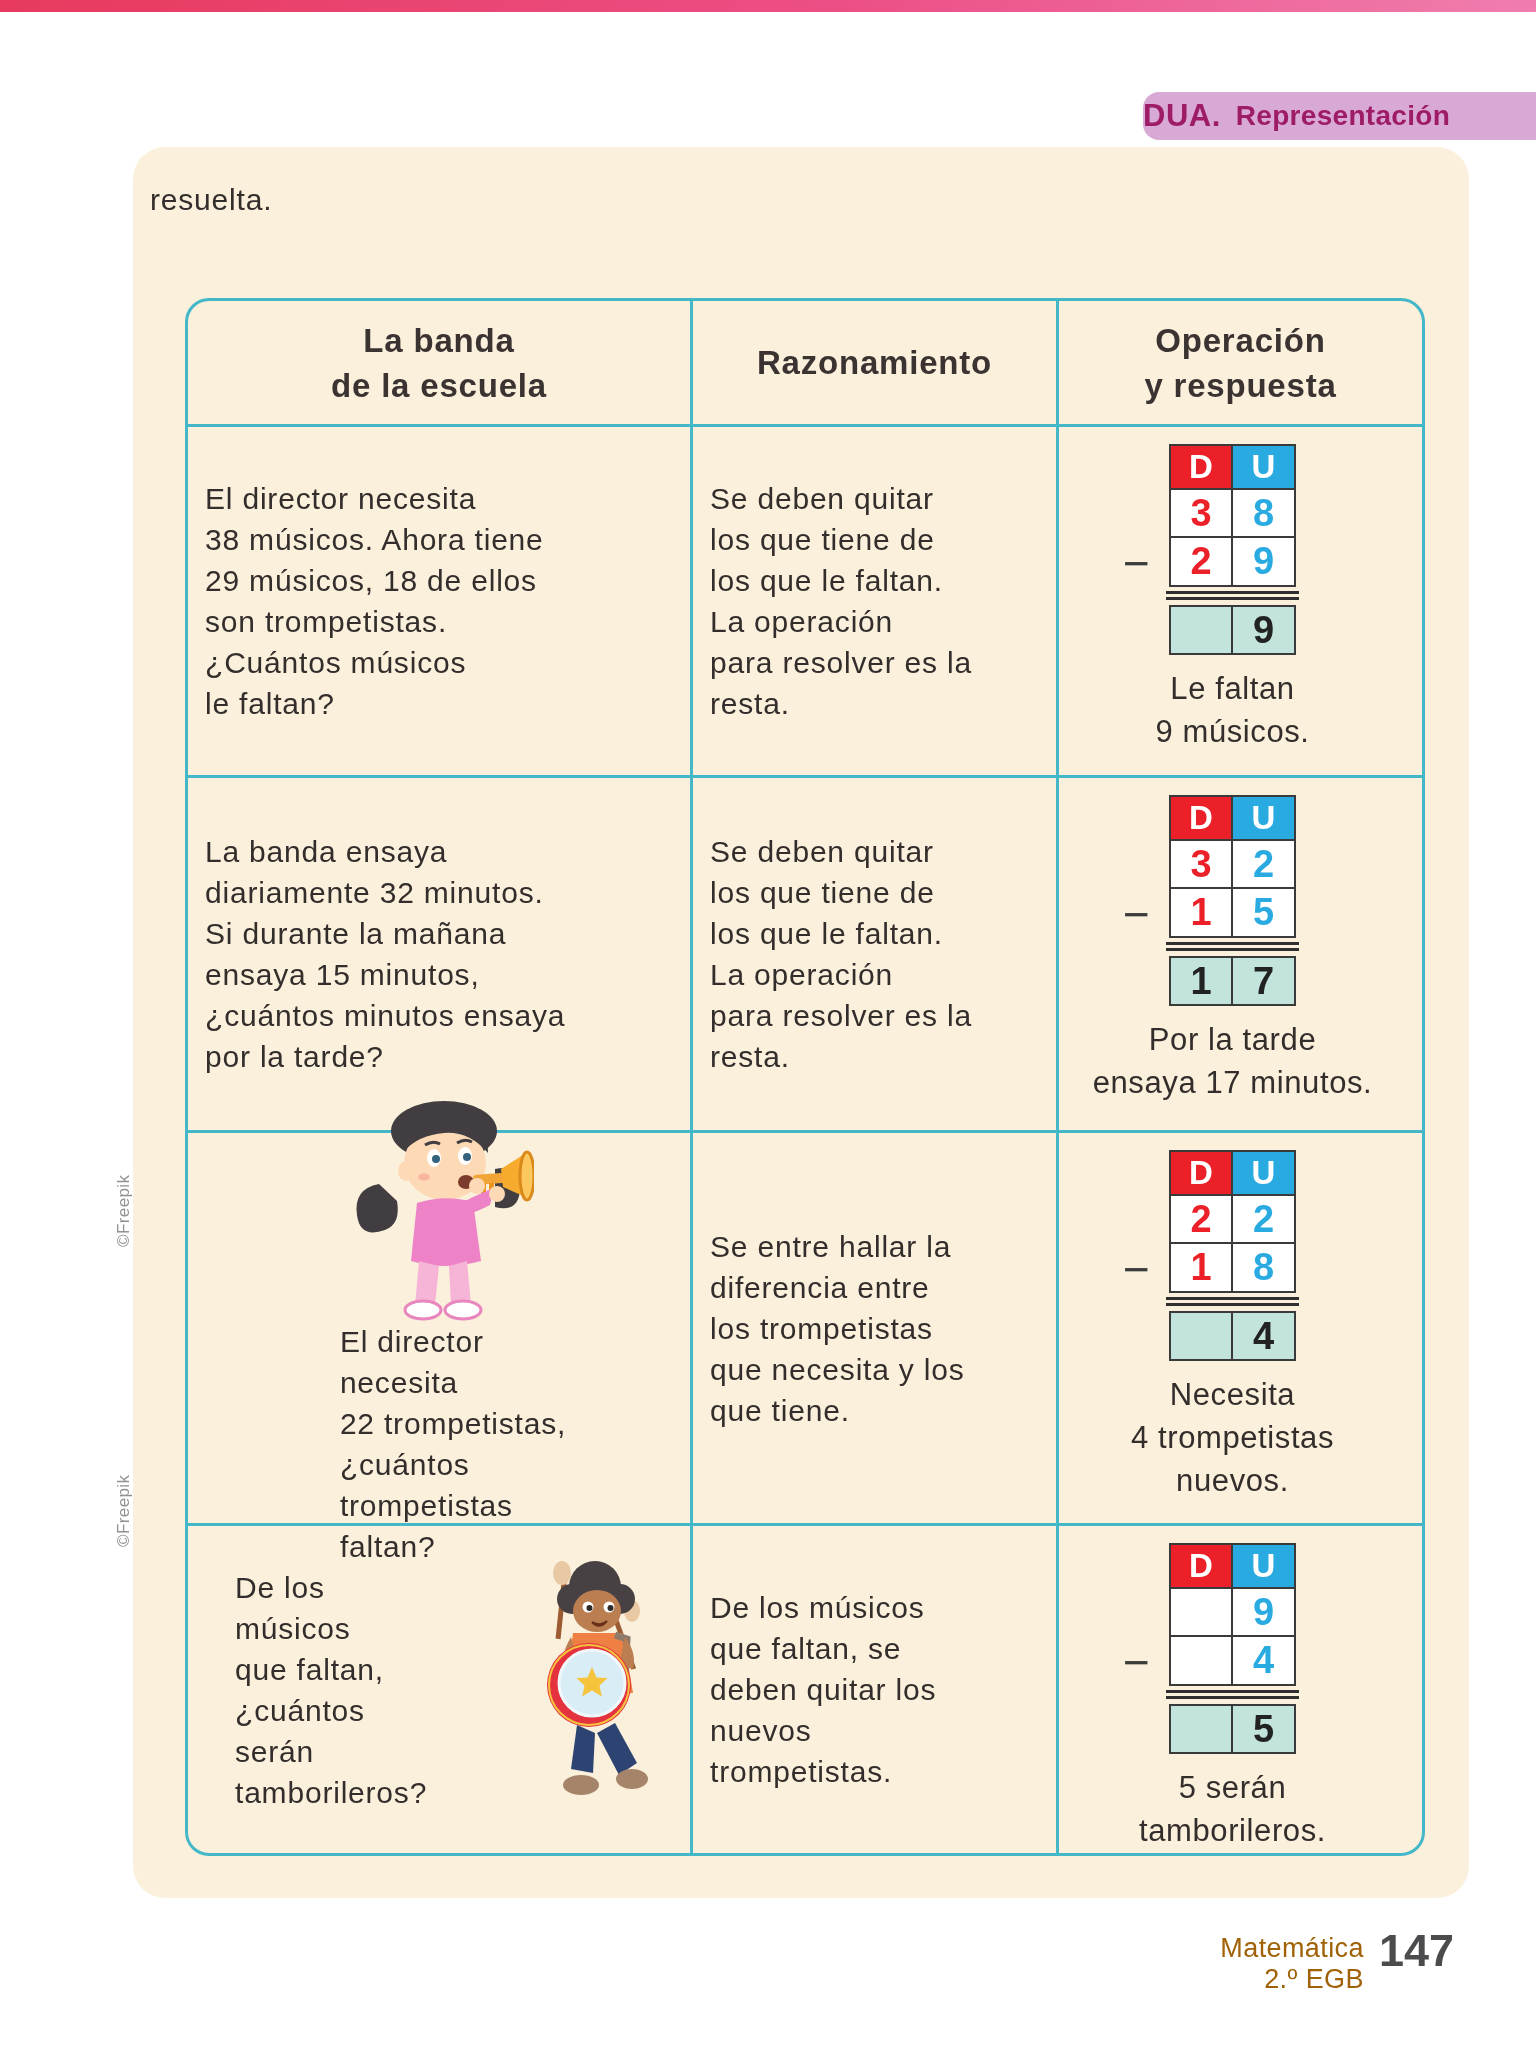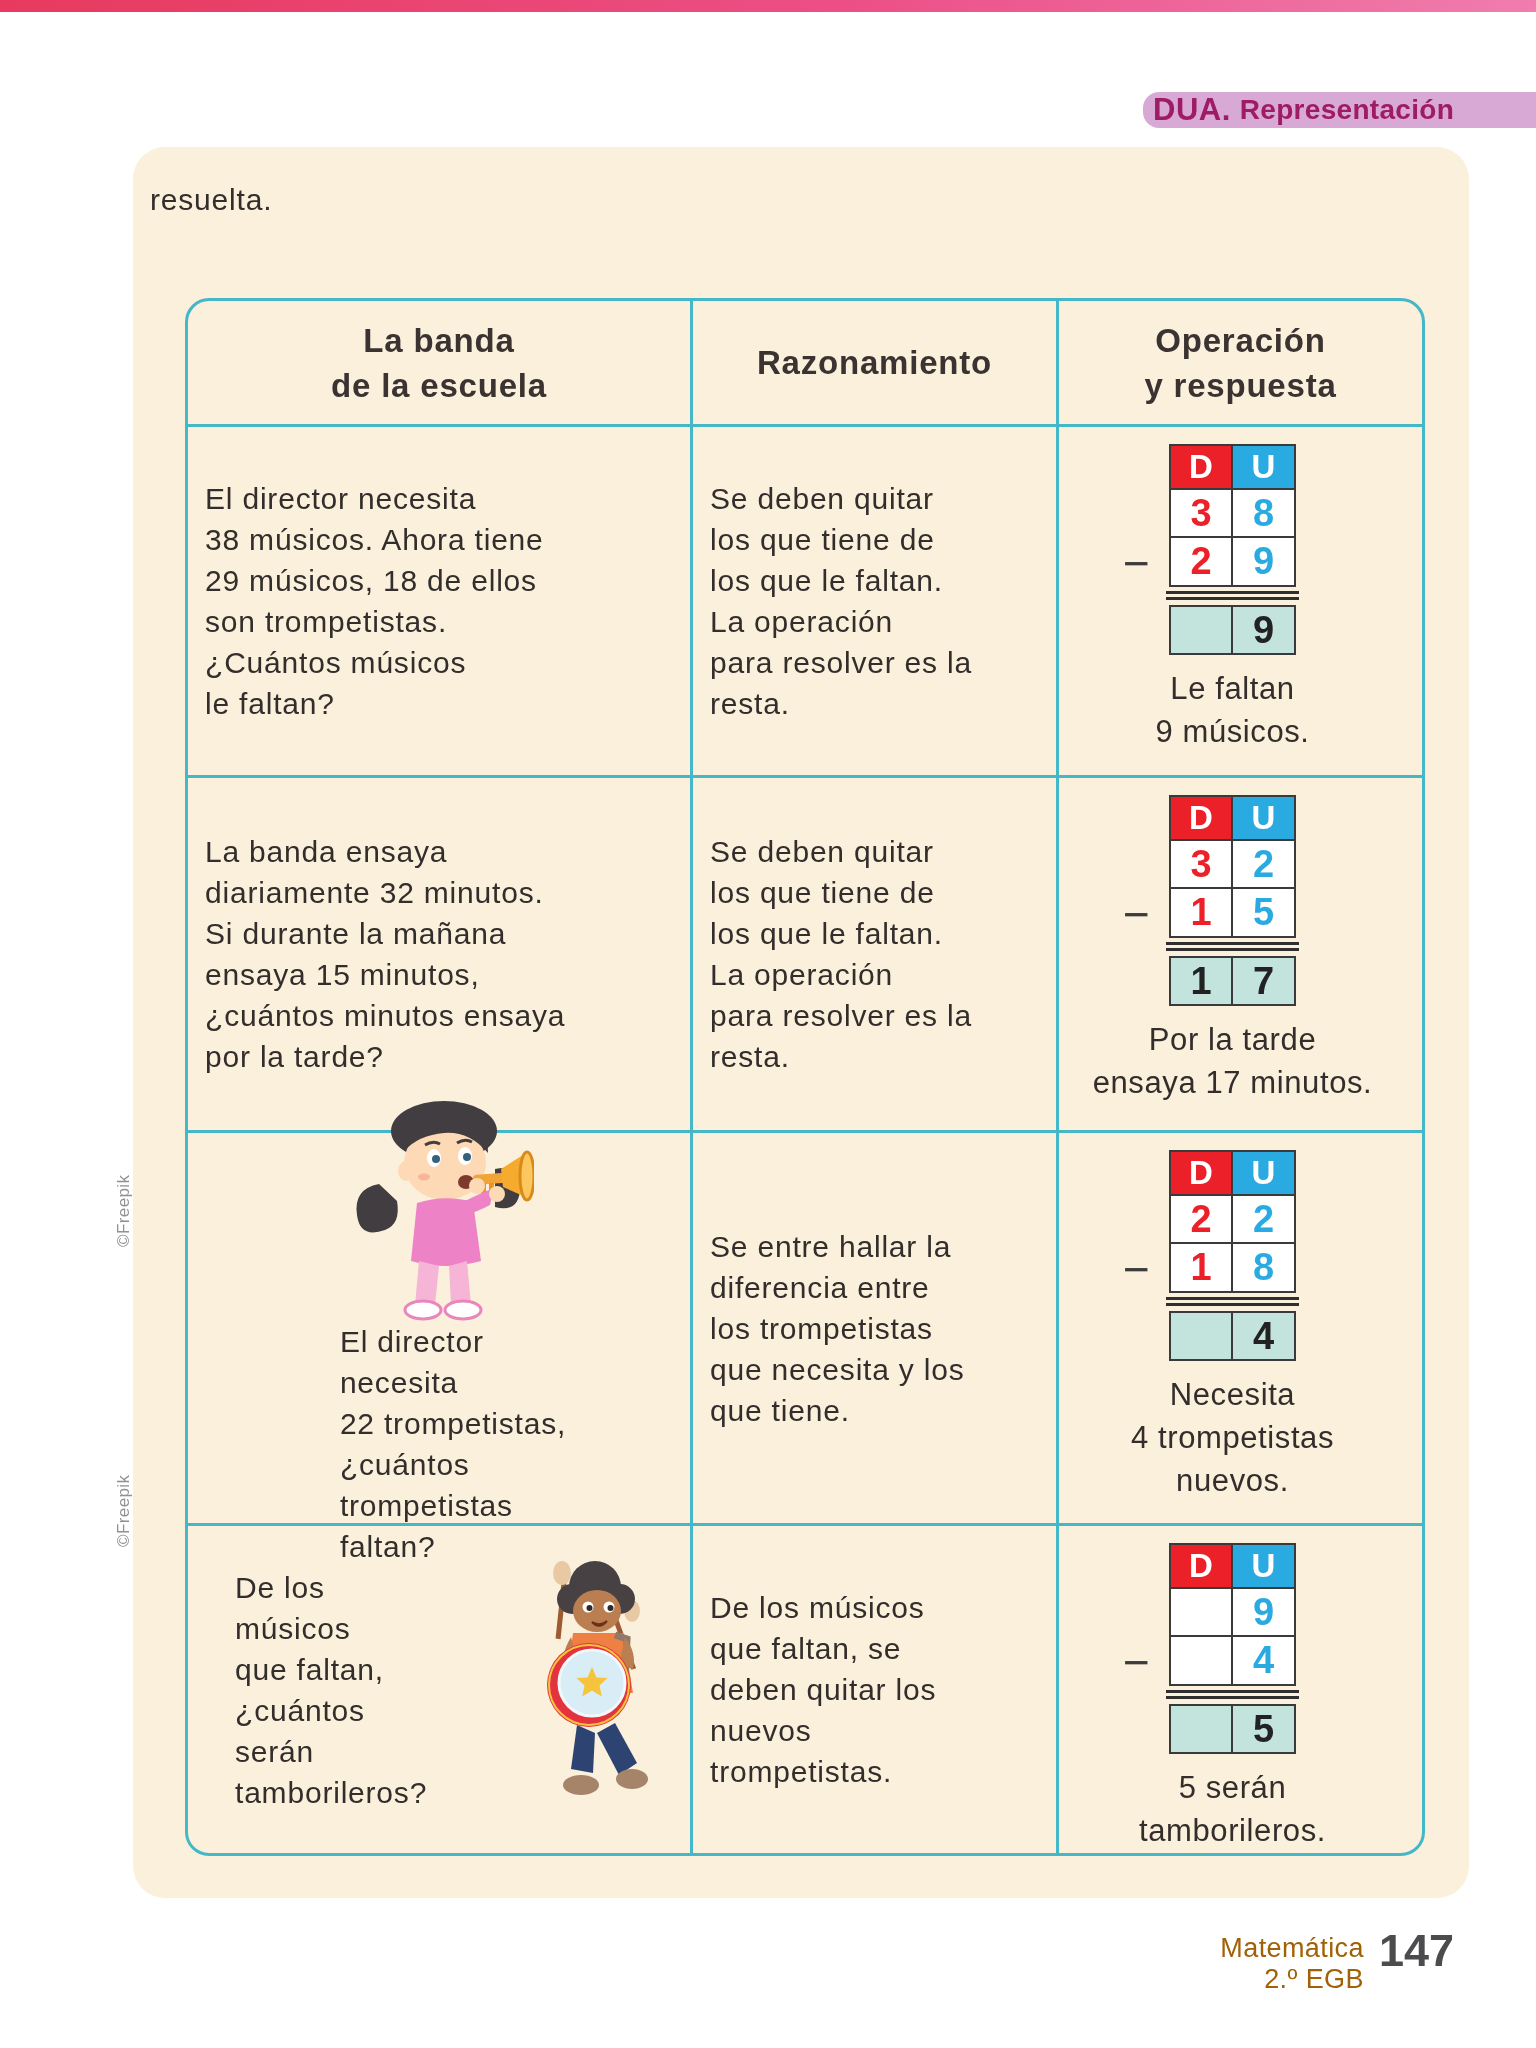--- a/index.html
+++ b/index.html
@@ -11,8 +11,8 @@
     background:linear-gradient(90deg,#e73a5e 0%,#ec4f86 55%,#f07dae 100%);}
 
   
-  #dua-badge{position:absolute;left:1143px;top:92px;width:393px;height:36px;background:#d9a9d6;
-    border-radius:16px 0 0 16px;display:flex;align-items:center;padding-left:10px;box-sizing:border-box;}
+  #dua-badge{position:absolute;left:1143px;top:92px;width:393px;height:48px;background:#d9a9d6;
+    border-radius:16px 0 0 16px;display:flex;align-items:center;padding-left:0;box-sizing:border-box;}
   #dua-badge .dua-prefix{font-weight:800;color:#9e1c66;font-size:31px;letter-spacing:.5px;}
   #dua-badge .dua-label{font-weight:700;color:#9e1c66;font-size:28px;margin-left:9px;letter-spacing:.3px;}
 

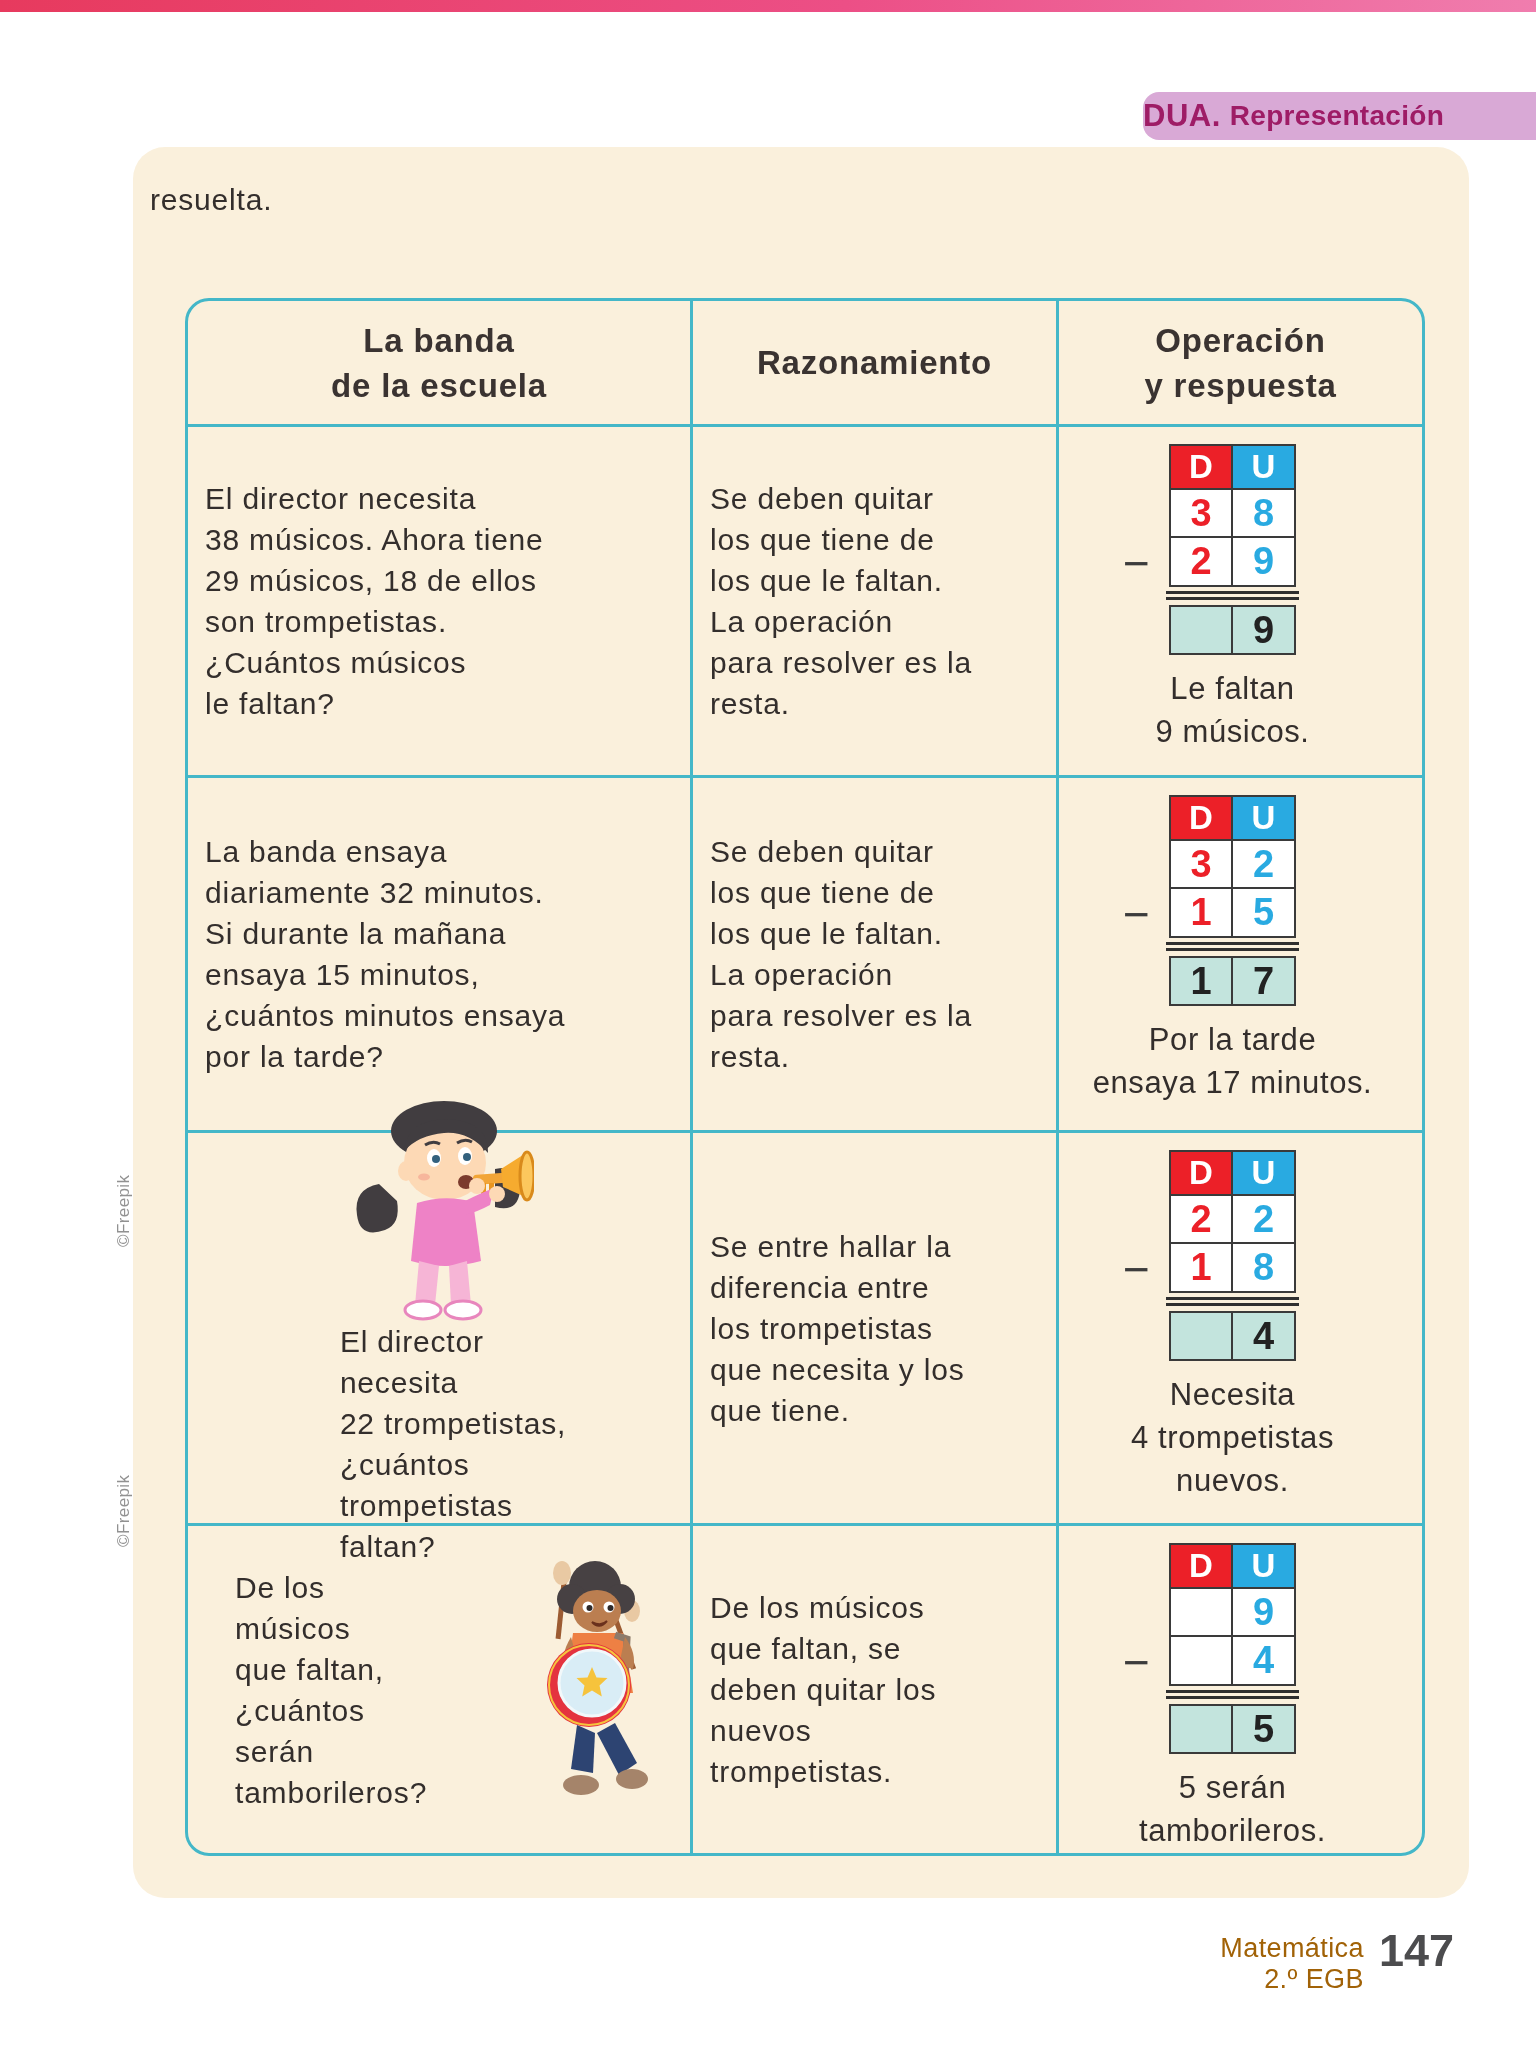--- a/index.html
+++ b/index.html
@@ -14,7 +14,7 @@
   #dua-badge{position:absolute;left:1143px;top:92px;width:393px;height:48px;background:#d9a9d6;
     border-radius:16px 0 0 16px;display:flex;align-items:center;padding-left:0;box-sizing:border-box;}
   #dua-badge .dua-prefix{font-weight:800;color:#9e1c66;font-size:31px;letter-spacing:.5px;}
-  #dua-badge .dua-label{font-weight:700;color:#9e1c66;font-size:28px;margin-left:9px;letter-spacing:.3px;}
+  #dua-badge .dua-label{font-weight:700;color:#9e1c66;font-size:28px;margin-left:15px;letter-spacing:.3px;}
 
   
   #panel{position:absolute;left:133px;top:147px;width:1336px;height:1751px;background:#faf0dc;border-radius:32px;}

